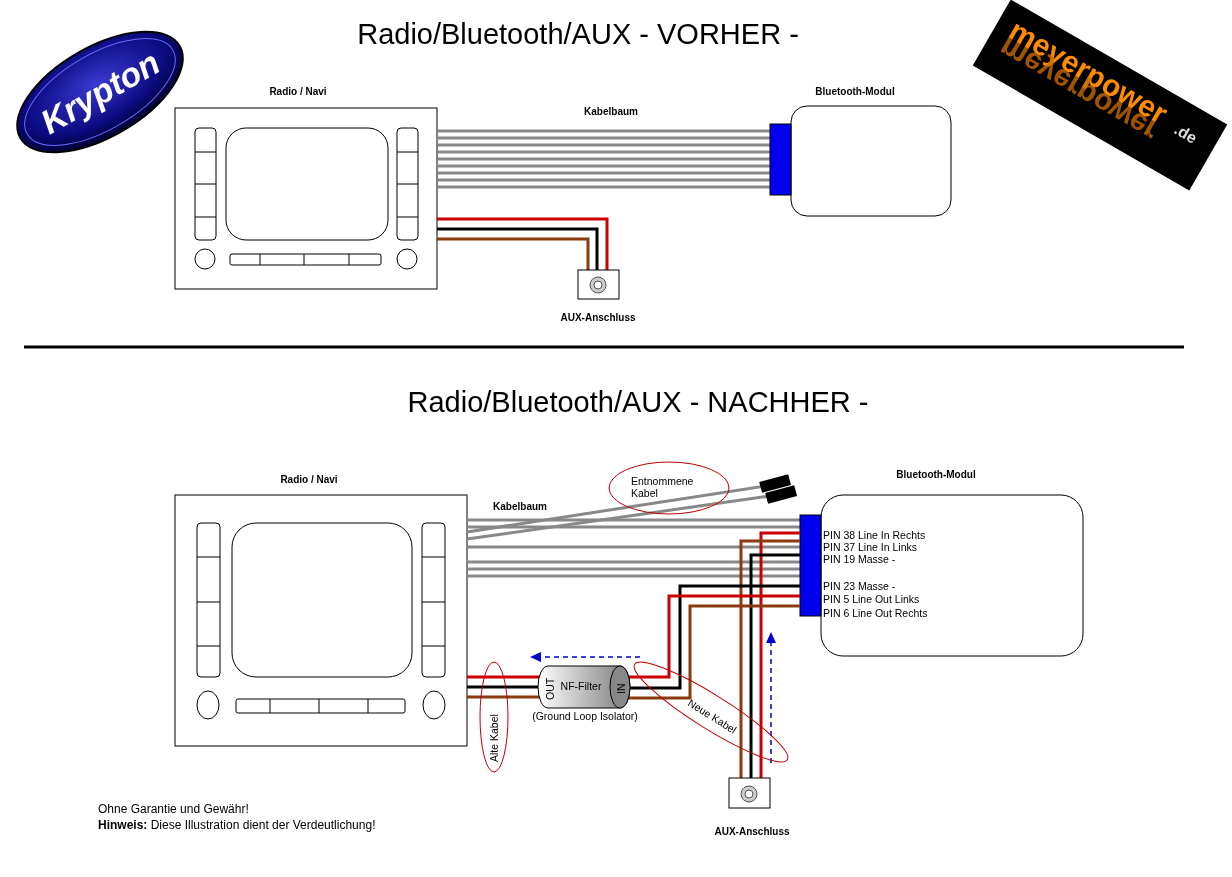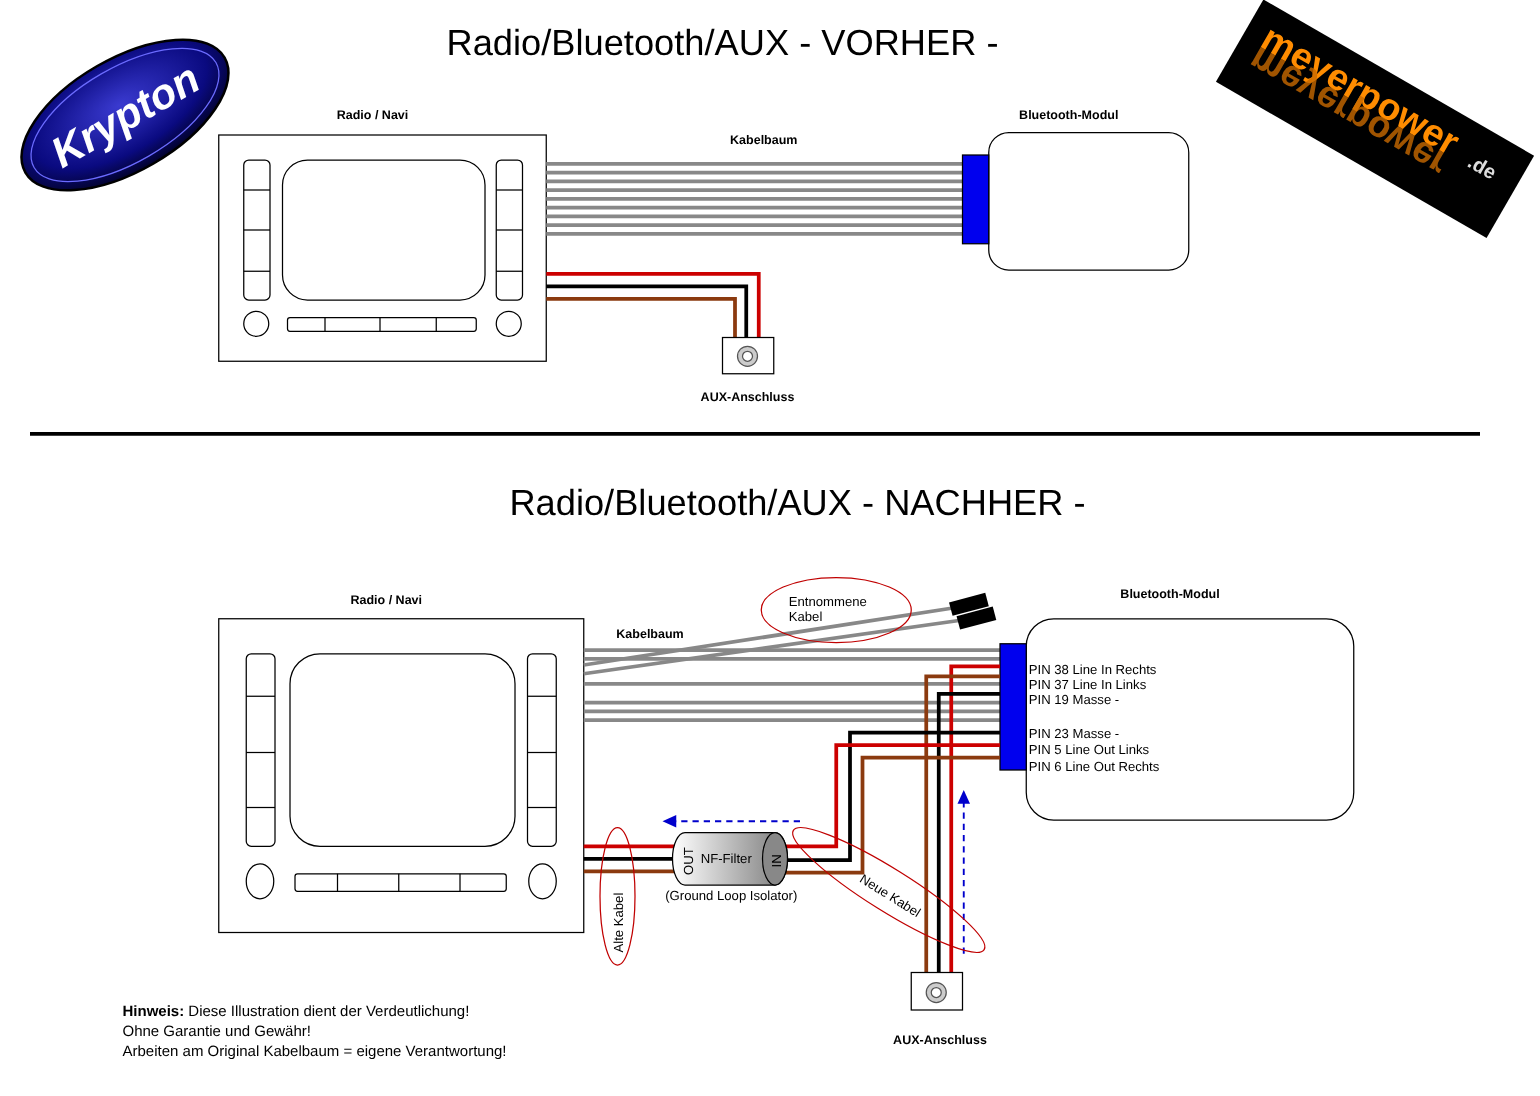--- a/index.html
+++ b/index.html
@@ -198,8 +198,8 @@
 </svg>
 
 <div class="note">
+  <div>Ohne Garantie und Gewähr!</div>
   <div><b>Hinweis:</b><span> Diese Illustration dient der Verdeutlichung!</span></div>
-  <div>Ohne Garantie und Gewähr!</div>
   <div>Arbeiten am Original Kabelbaum = eigene Verantwortung!</div>
 </div>
 

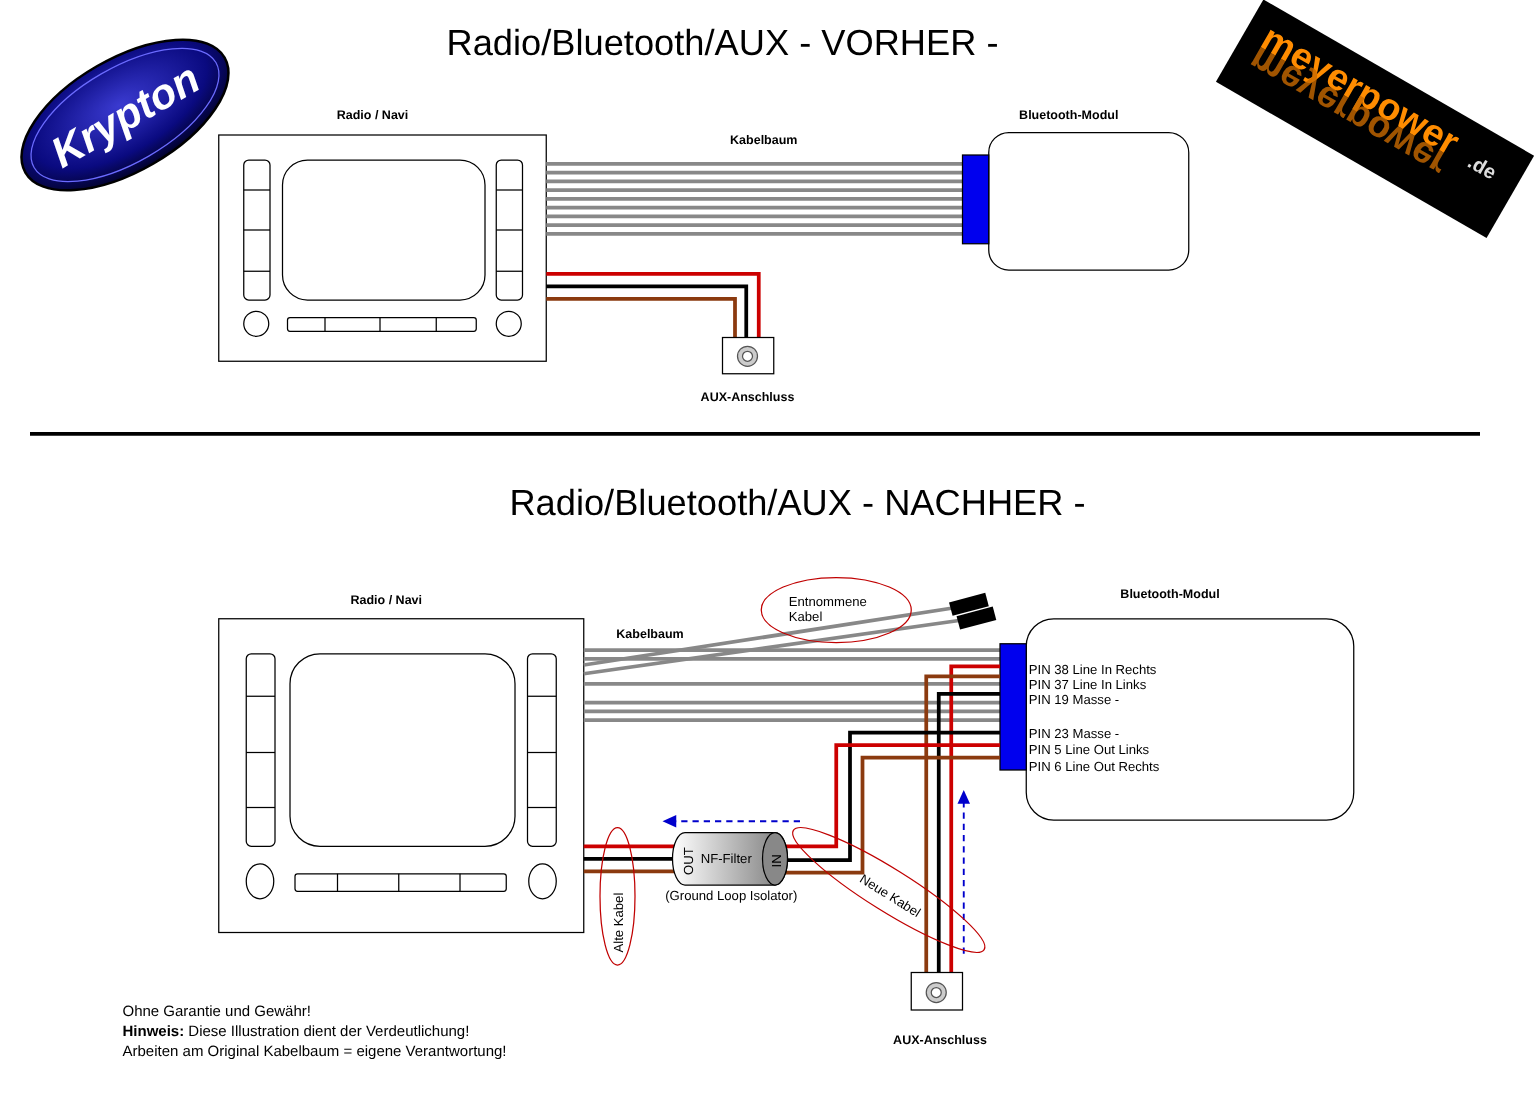--- a/index.html
+++ b/index.html
@@ -200,7 +200,6 @@
 <div class="note">
   <div>Ohne Garantie und Gewähr!</div>
   <div><b>Hinweis:</b><span> Diese Illustration dient der Verdeutlichung!</span></div>
-  <div>Arbeiten am Original Kabelbaum = eigene Verantwortung!</div>
 </div>
 
 </body></html>

